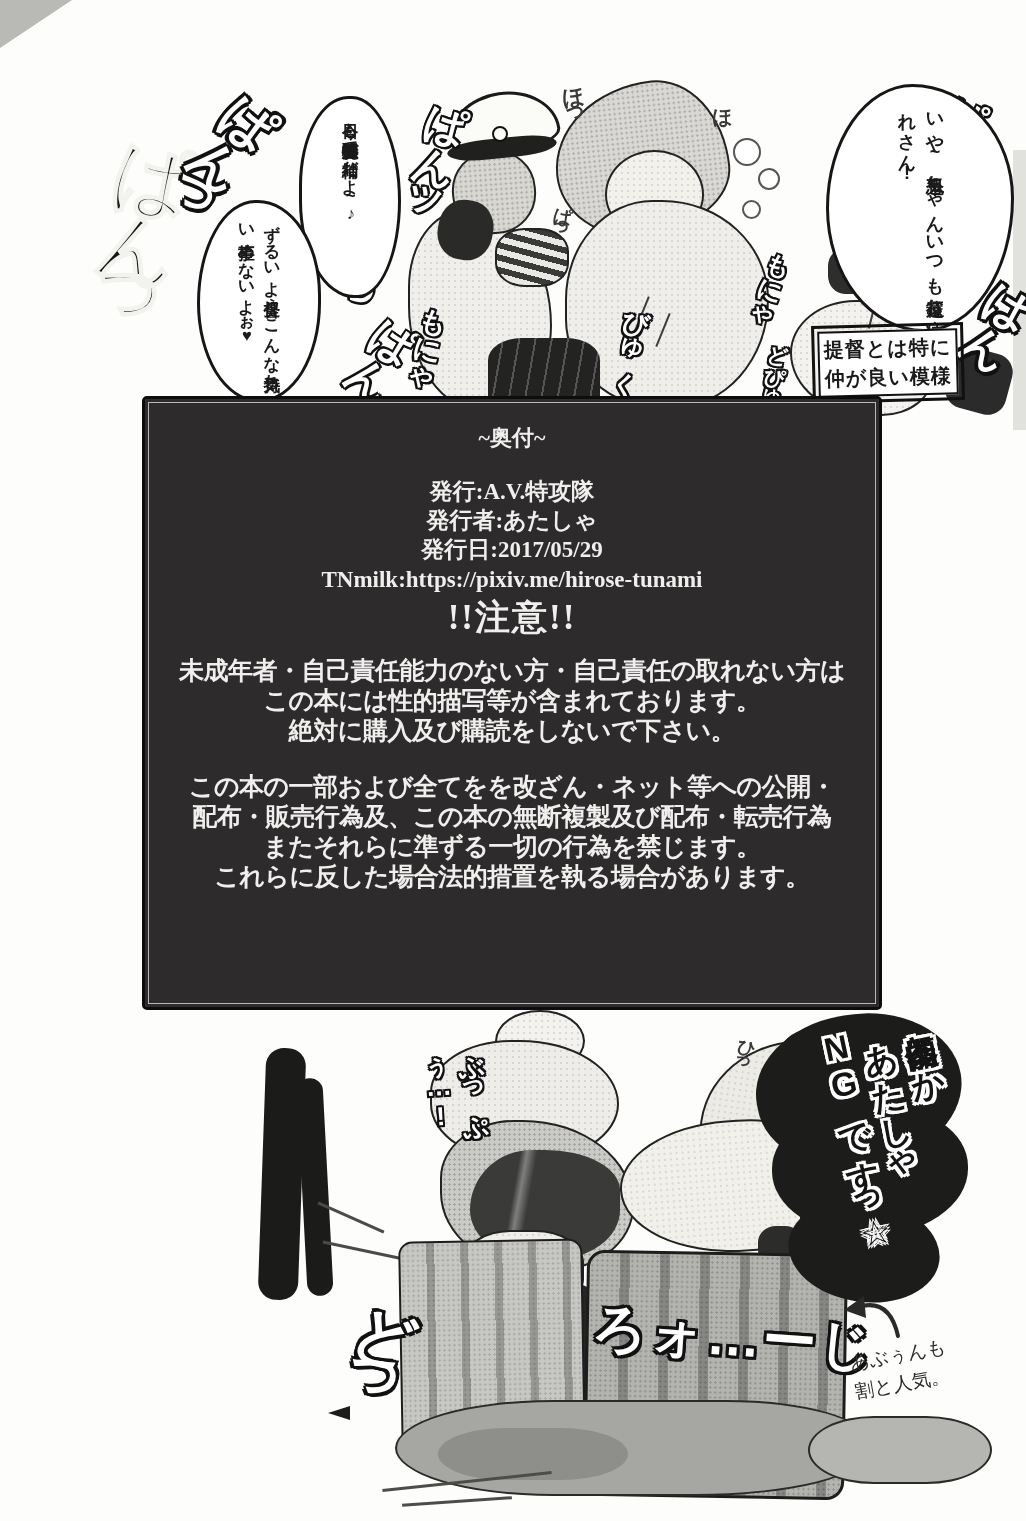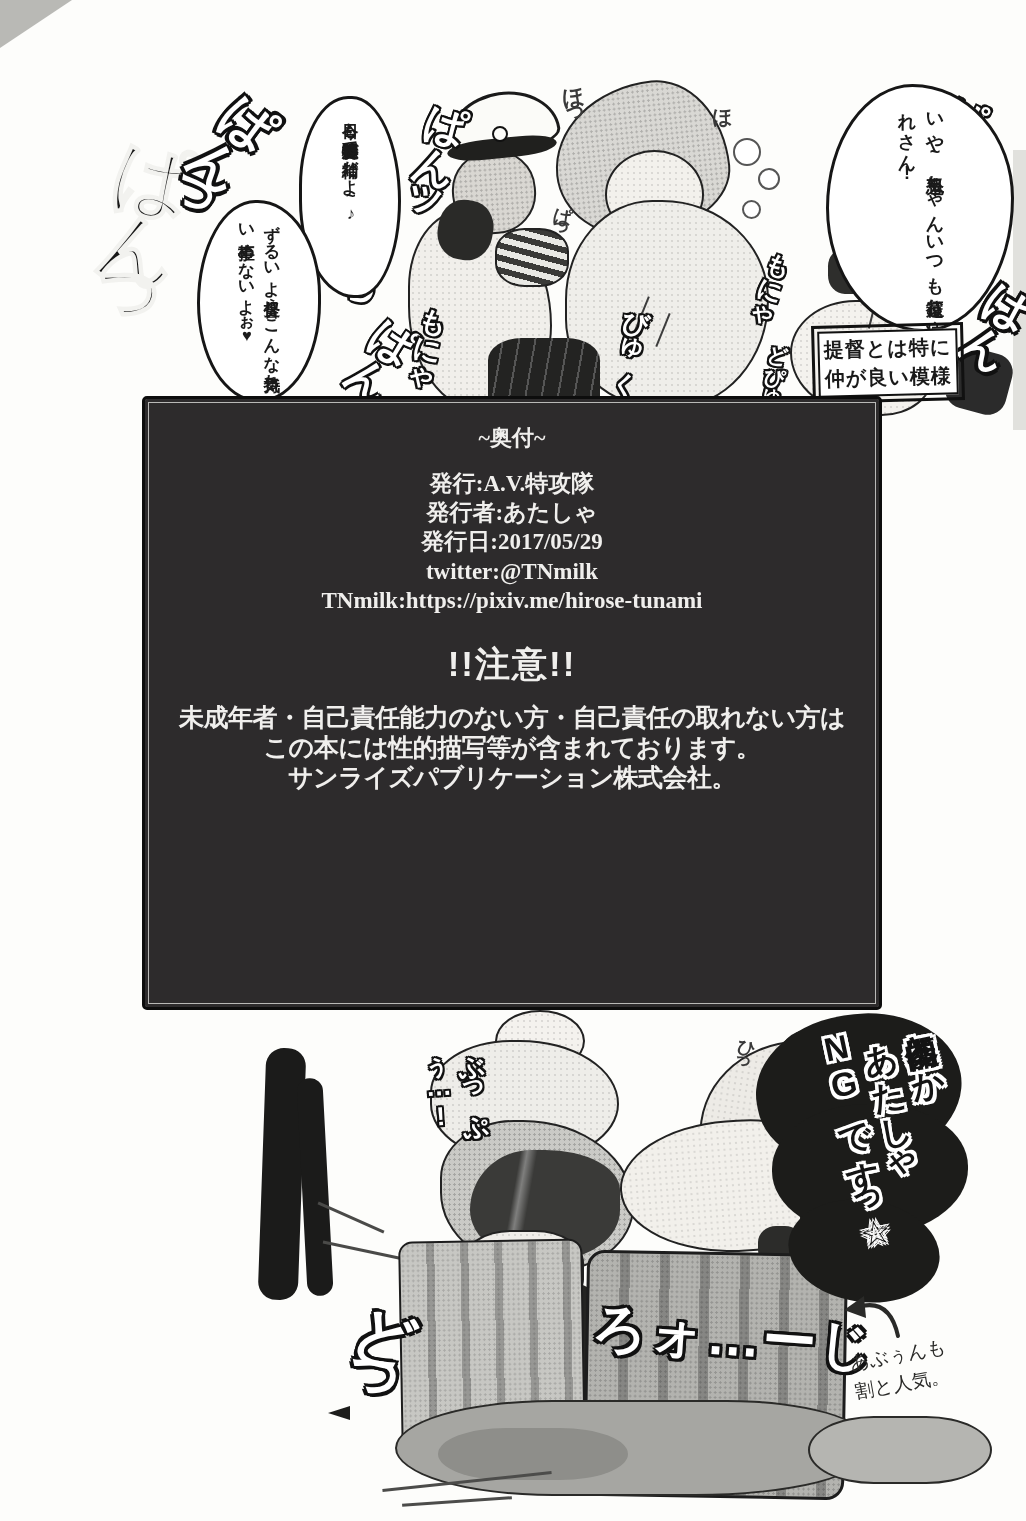--- a/index.html
+++ b/index.html
@@ -104,7 +104,7 @@
 
   <div class="abs colophon" style="left:142px;top:396px;width:734px;height:608px;">
     <div class="colo-title serif">~奥付~</div>
-    <div class="serif" style="margin-top:16px;">
+    <div class="serif" style="margin-top:24px;">
       <div class="colo-meta">発行:A.V.特攻隊</div>
       <div class="colo-meta">発行者:あたしゃ</div>
       <div class="colo-meta">発行日:2017/05/29</div>

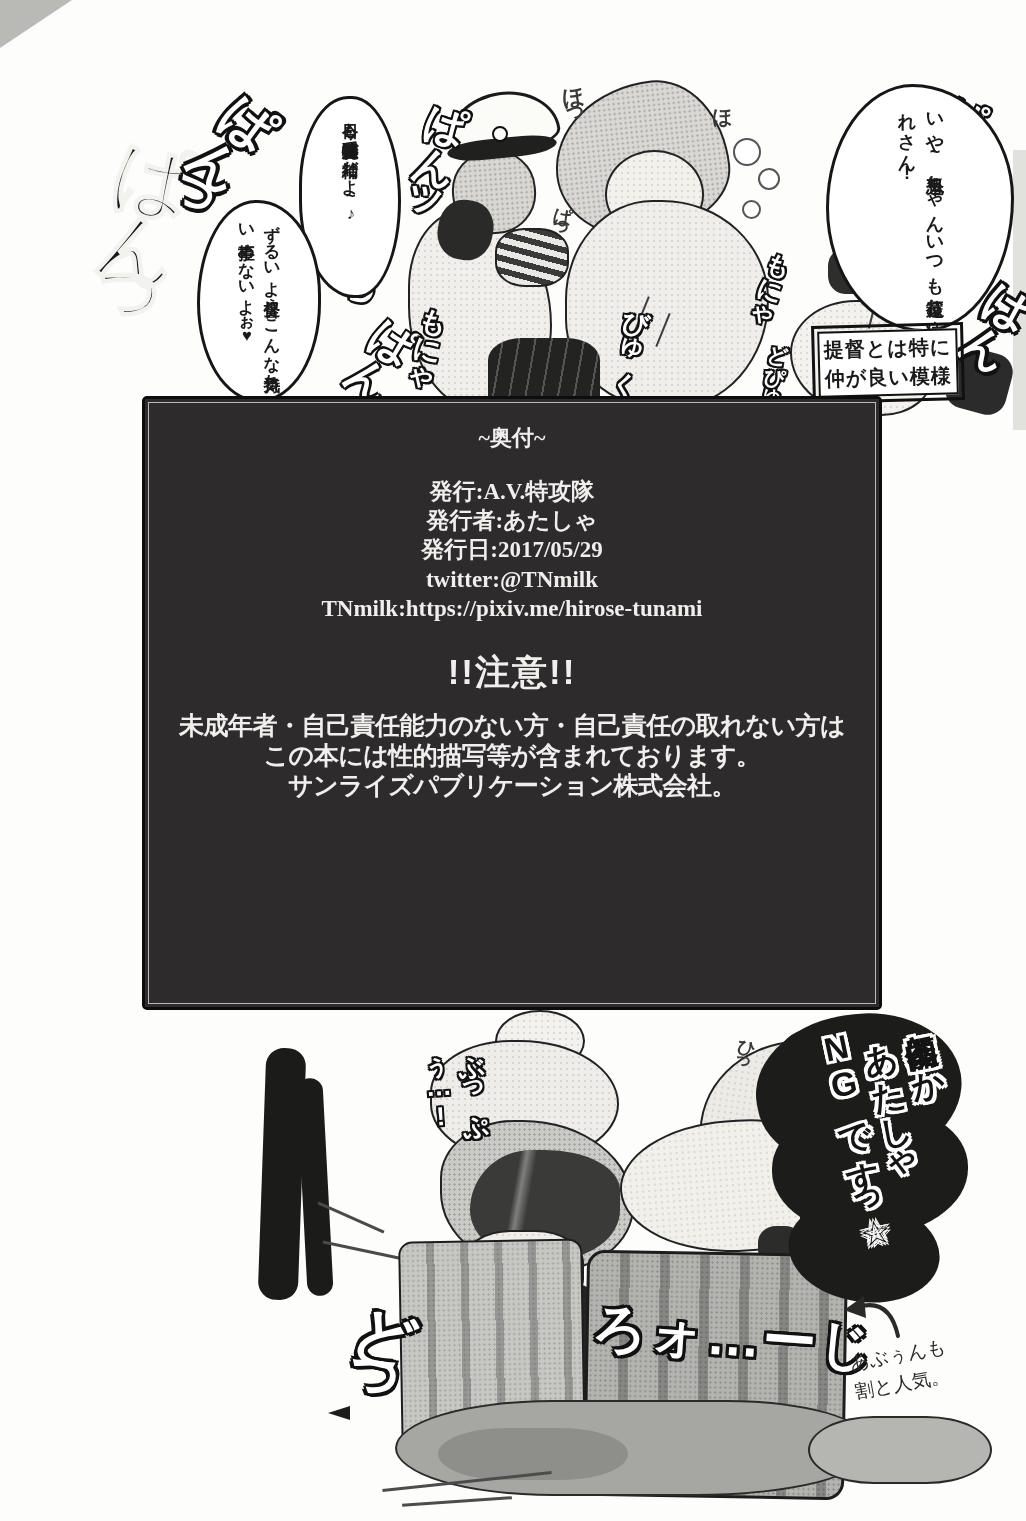--- a/index.html
+++ b/index.html
@@ -108,7 +108,6 @@
       <div class="colo-meta">発行:A.V.特攻隊</div>
       <div class="colo-meta">発行者:あたしゃ</div>
       <div class="colo-meta">発行日:2017/05/29</div>
-      <div class="colo-meta">twitter:@TNmilk</div>
       <div class="colo-meta">TNmilk:https://pixiv.me/hirose-tunami</div>
     </div>
     <div class="warn-title" style="margin-top:26px;">!!注意!!</div>

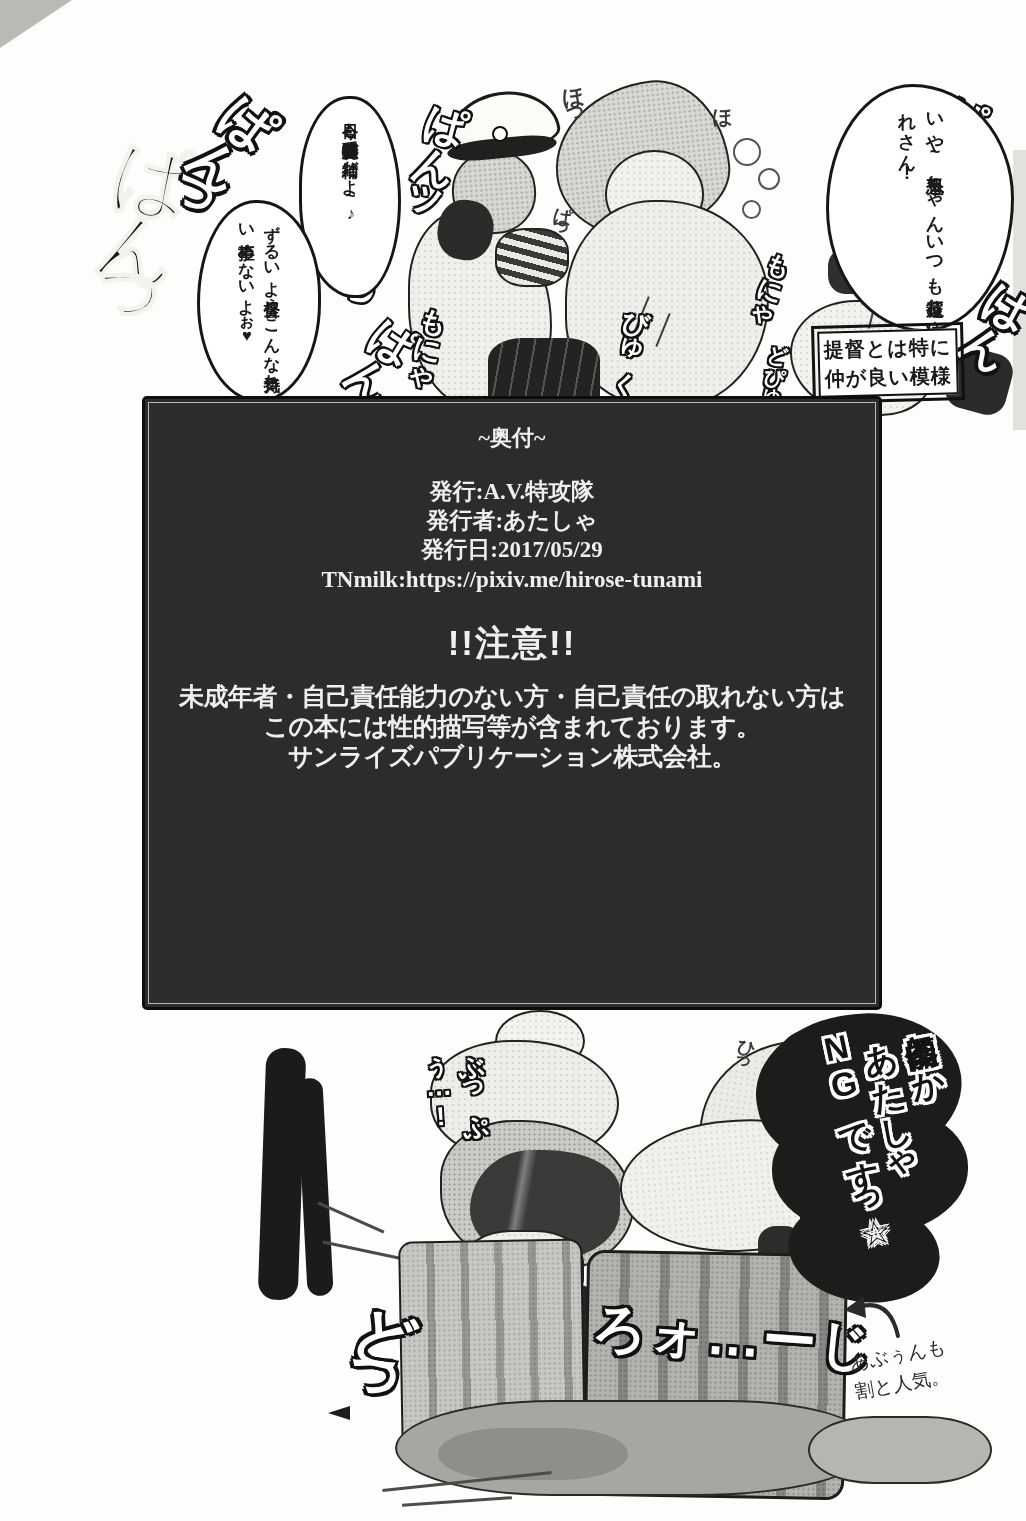--- a/index.html
+++ b/index.html
@@ -110,7 +110,7 @@
       <div class="colo-meta">発行日:2017/05/29</div>
       <div class="colo-meta">TNmilk:https://pixiv.me/hirose-tunami</div>
     </div>
-    <div class="warn-title" style="margin-top:26px;">!!注意!!</div>
+    <div class="warn-title" style="font-family:Liberation Serif, serif;">!!注意!!</div>
     <div style="margin-top:14px;">
       <div class="warn-line">未成年者・自己責任能力のない方・自己責任の取れない方は</div>
       <div class="warn-line">この本には性的描写等が含まれております。</div>

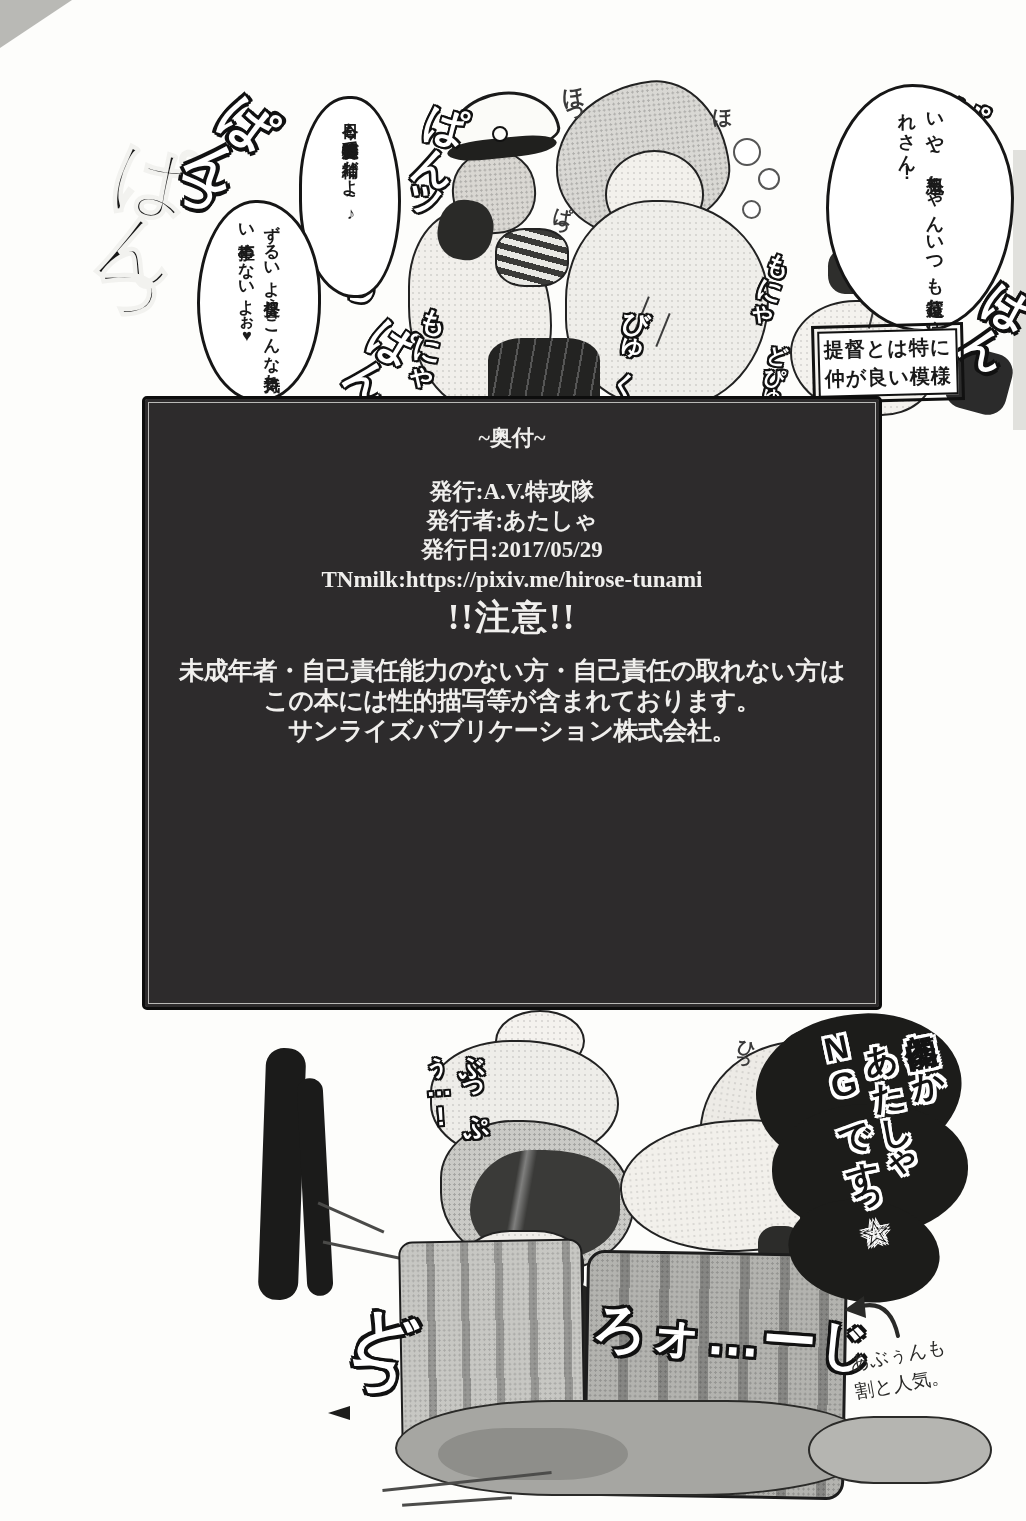--- a/index.html
+++ b/index.html
@@ -114,7 +114,7 @@
     <div style="margin-top:14px;">
       <div class="warn-line">未成年者・自己責任能力のない方・自己責任の取れない方は</div>
       <div class="warn-line">この本には性的描写等が含まれております。</div>
-      <div class="warn-line">サンライズパブリケーション株式会社。</div>
+      <div class="warn-line">絶対に購入及び購読をしないで下さい。</div>
     </div>
   </div>
 

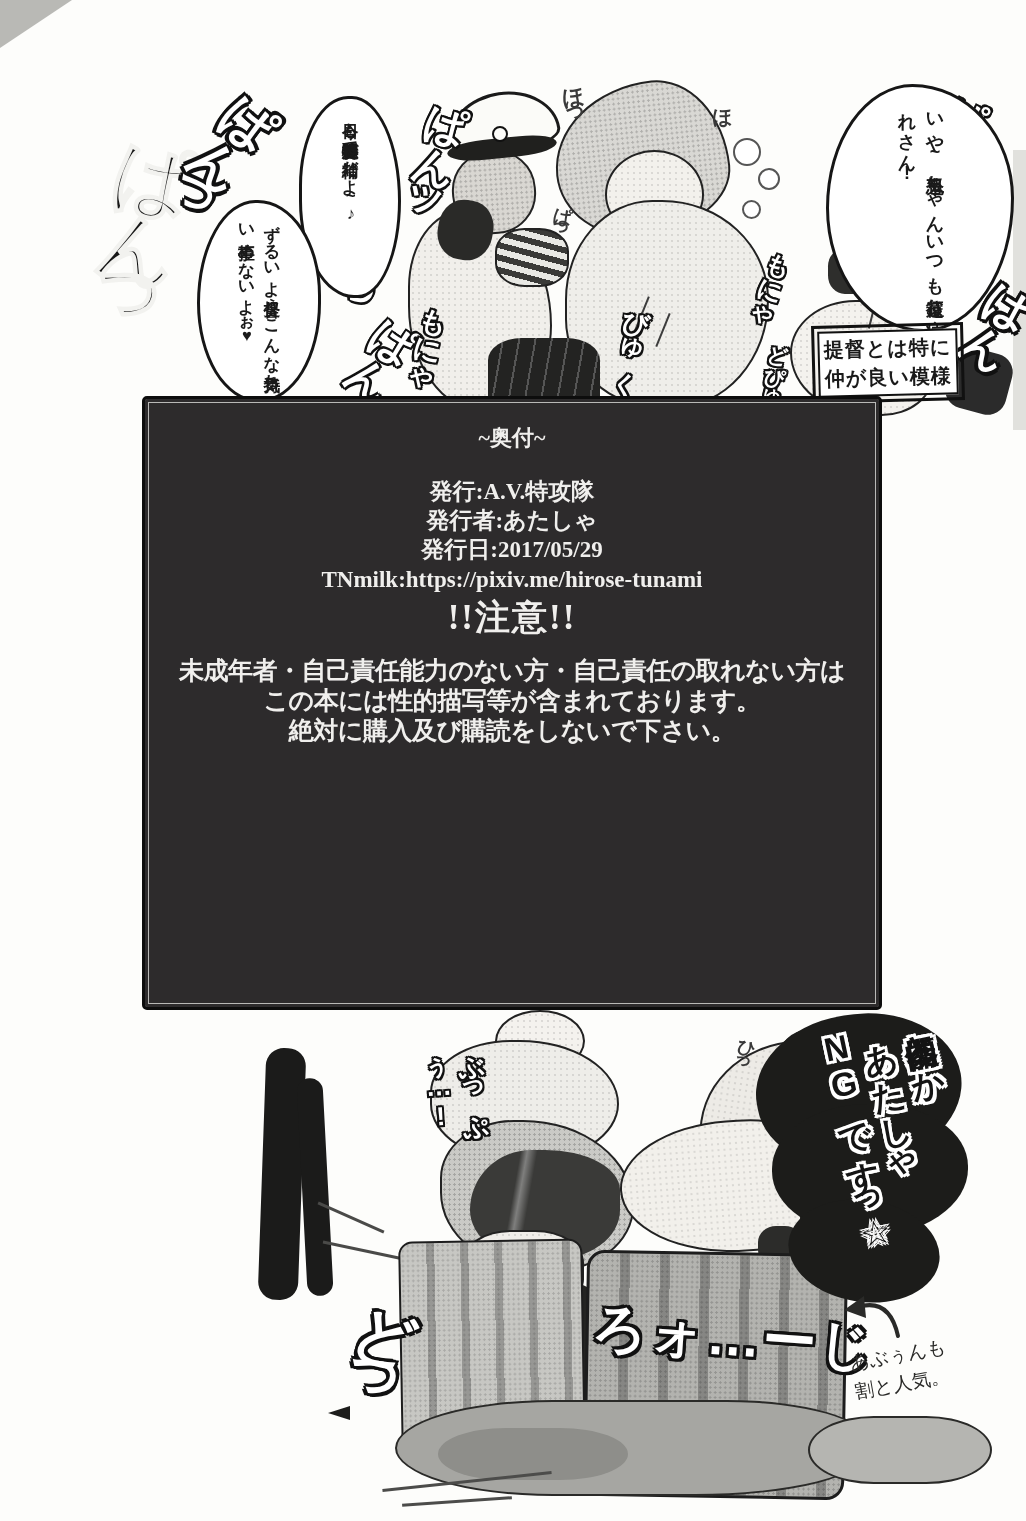--- a/index.html
+++ b/index.html
@@ -116,6 +116,12 @@
       <div class="warn-line">この本には性的描写等が含まれております。</div>
       <div class="warn-line">絶対に購入及び購読をしないで下さい。</div>
     </div>
+    <div style="margin-top:26px;">
+      <div class="warn-line">この本の一部および全てをを改ざん・ネット等への公開・</div>
+      <div class="warn-line">配布・販売行為及、この本の無断複製及び配布・転売行為</div>
+      <div class="warn-line">またそれらに準ずる一切の行為を禁じます。</div>
+      <div class="warn-line">これらに反した場合法的措置を執る場合があります。</div>
+    </div>
   </div>
 
   <div class="abs" style="left:0;top:1008px;width:1026px;height:513px;">

